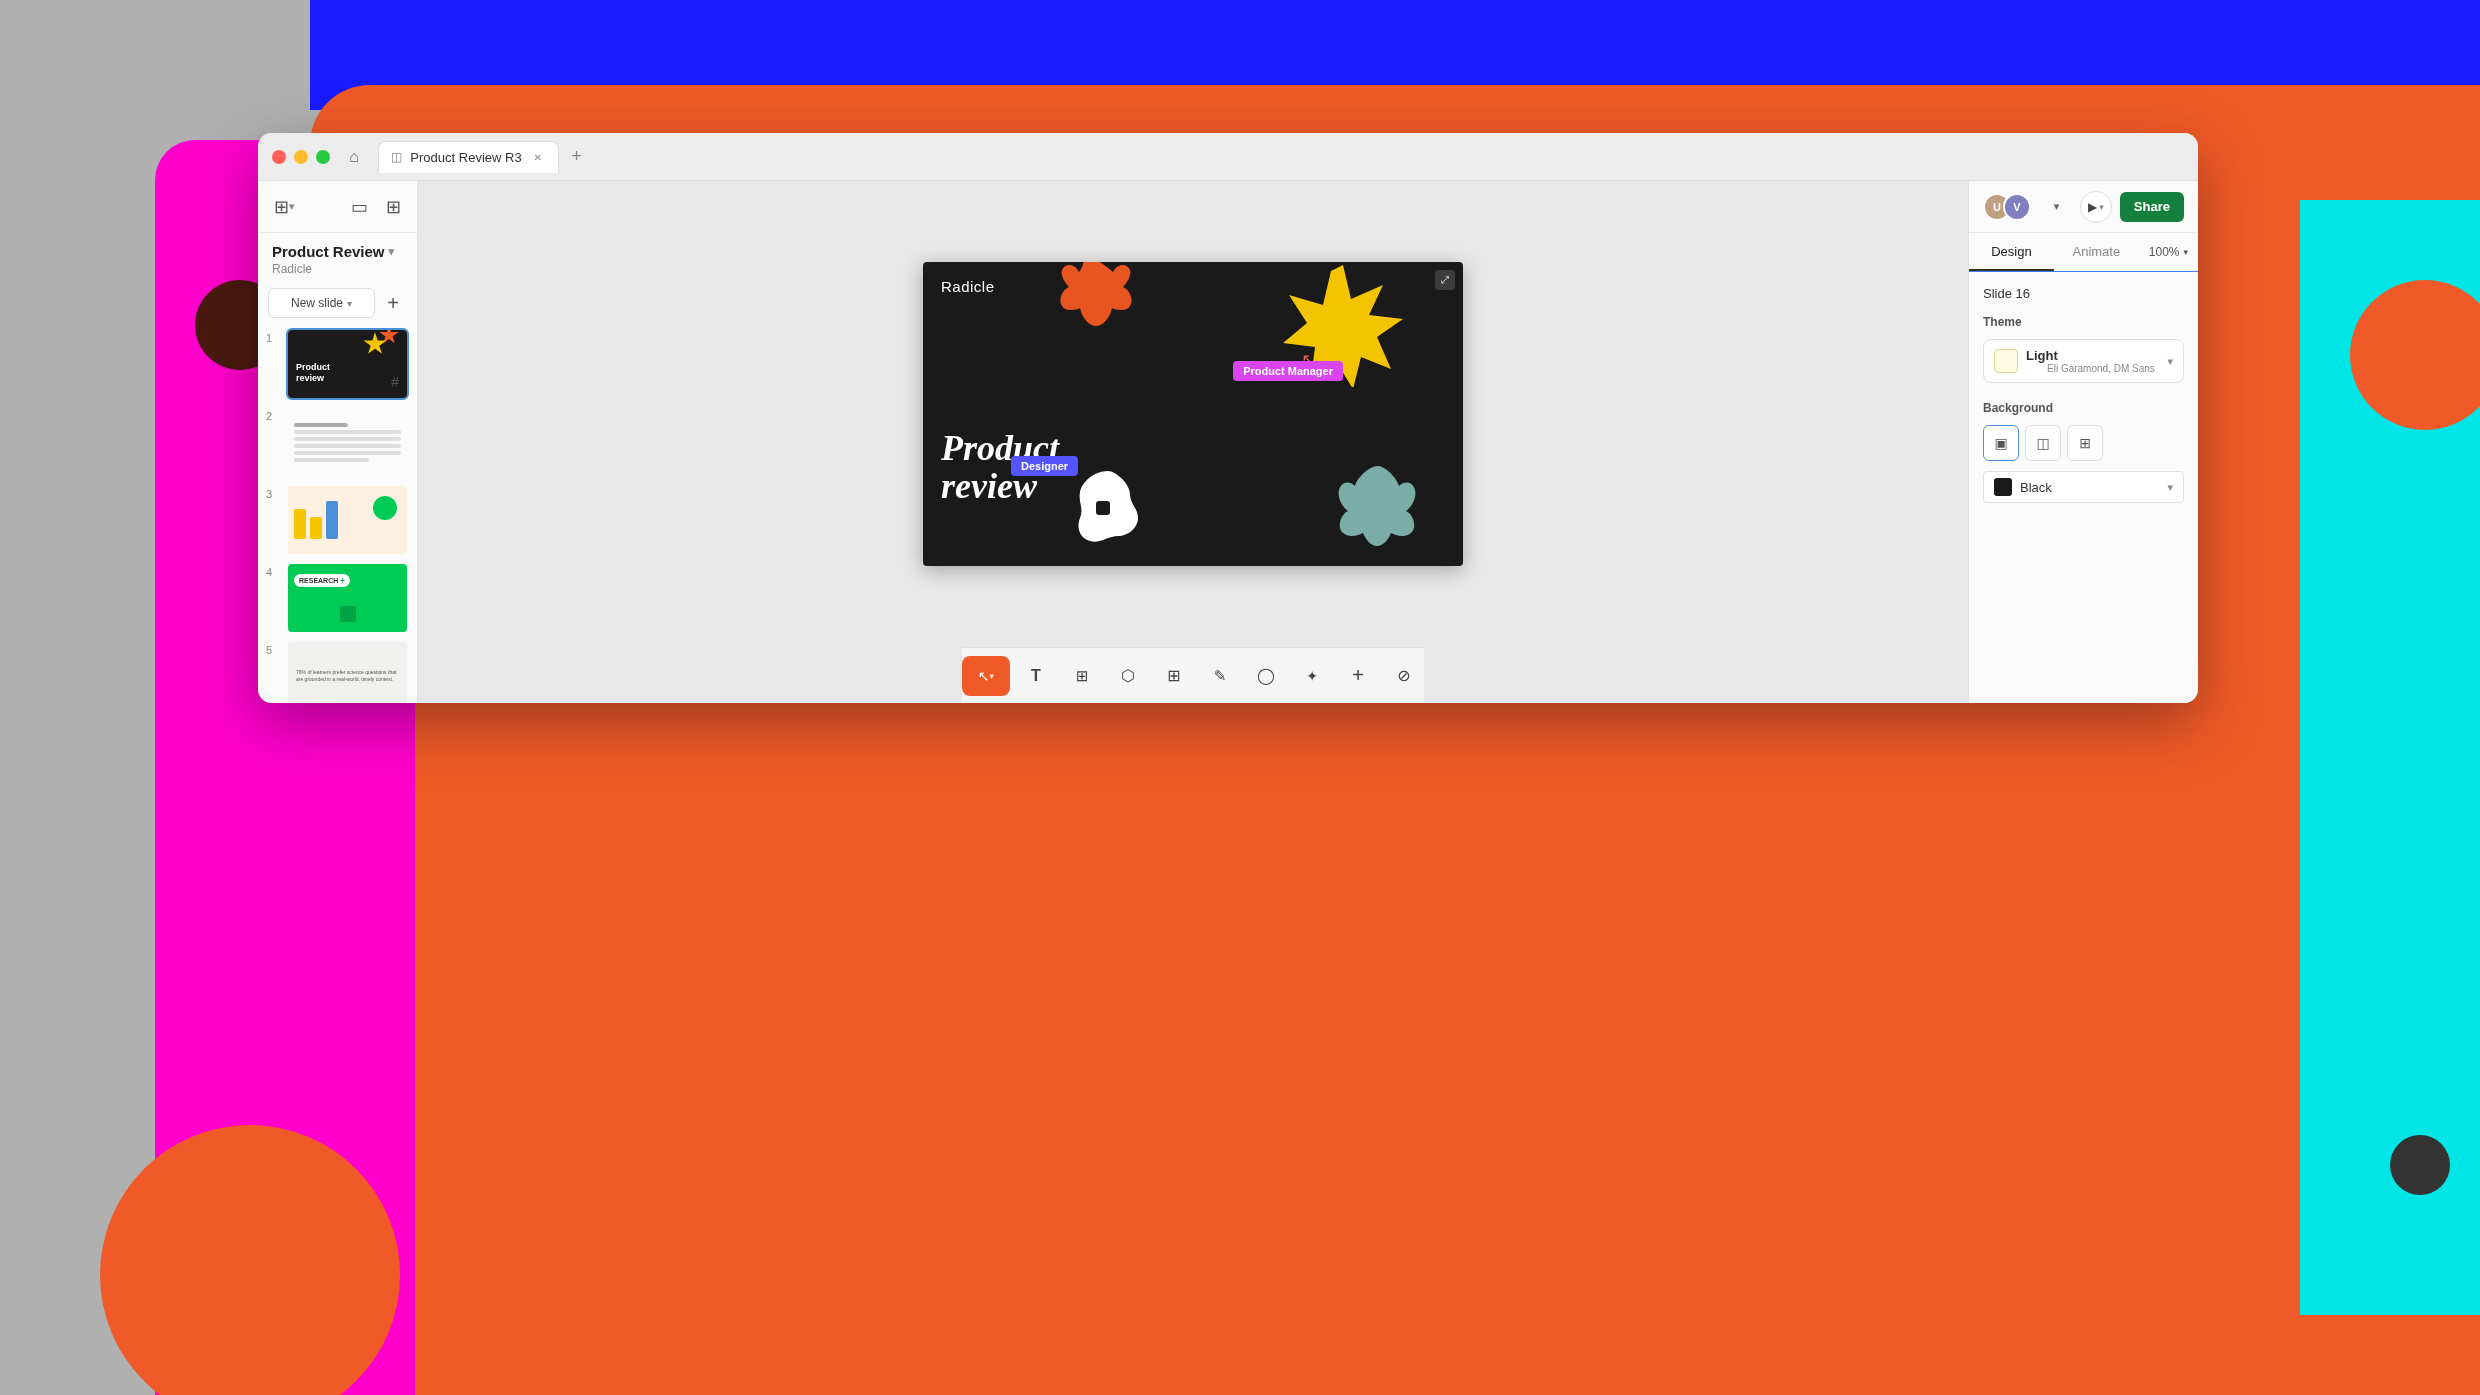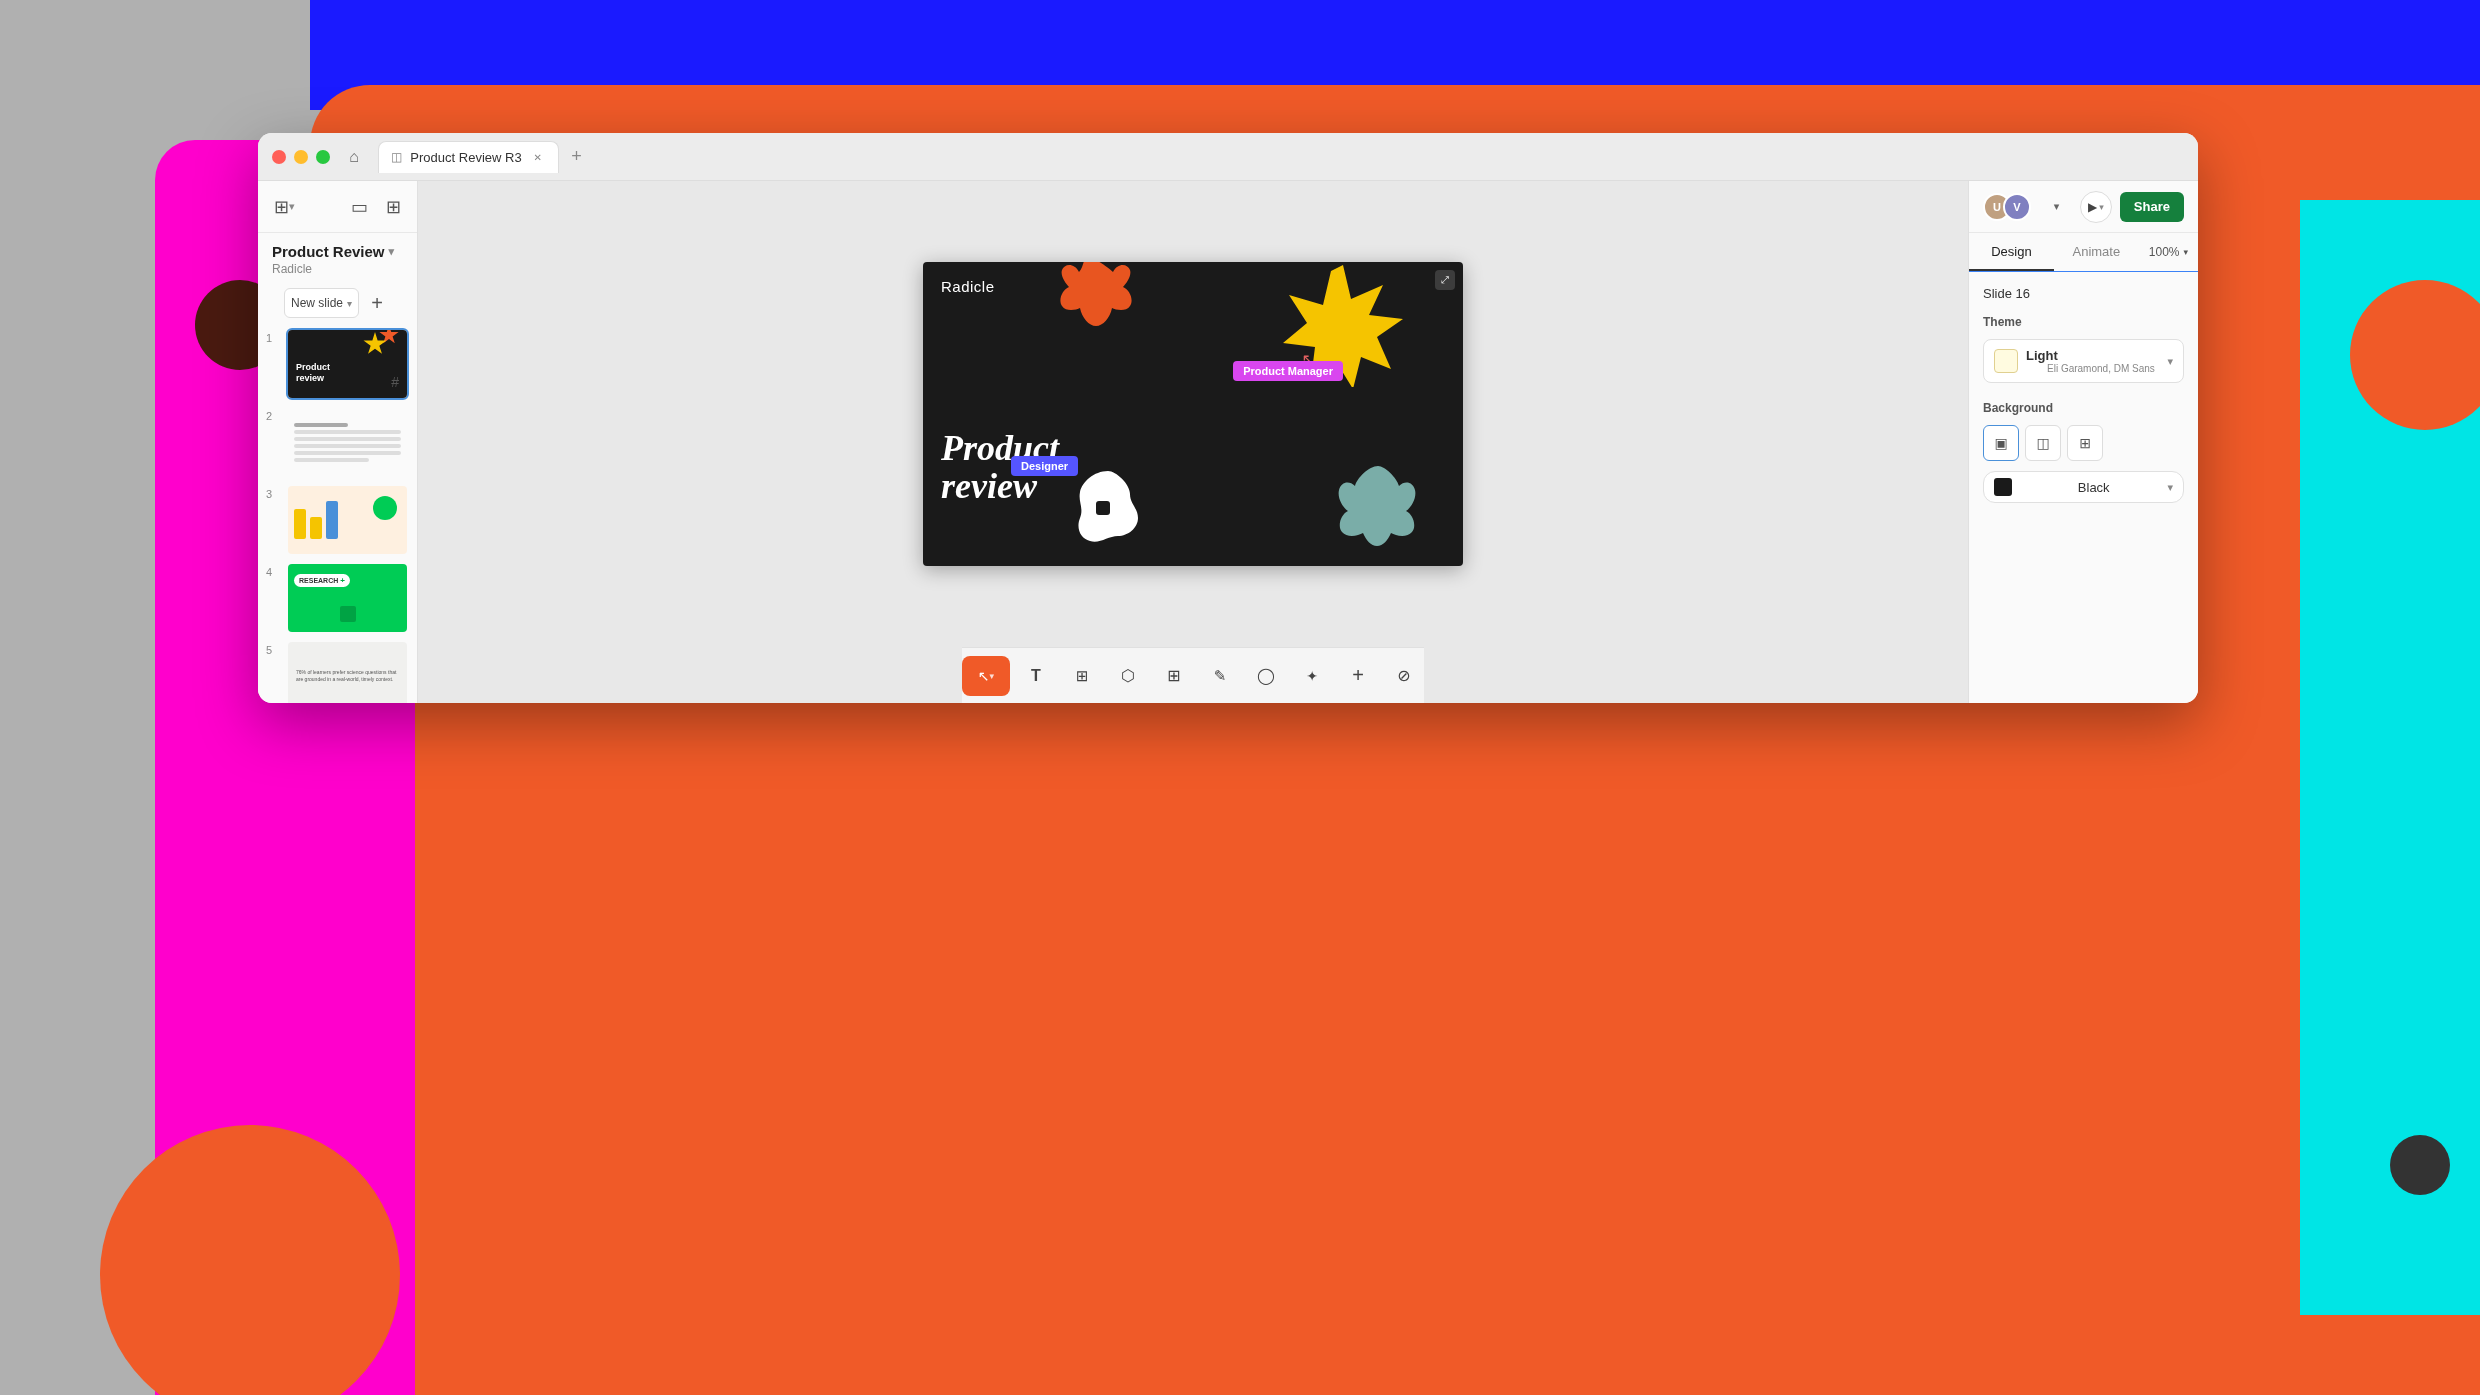--- a/index.html
+++ b/index.html
@@ -222,7 +222,7 @@
     .new-slide-bar {
       display: flex;
       align-items: center;
-      padding: 6px 26px;
+      padding: 6px 10px;
       gap: 4px;
     }
     .new-slide-btn {

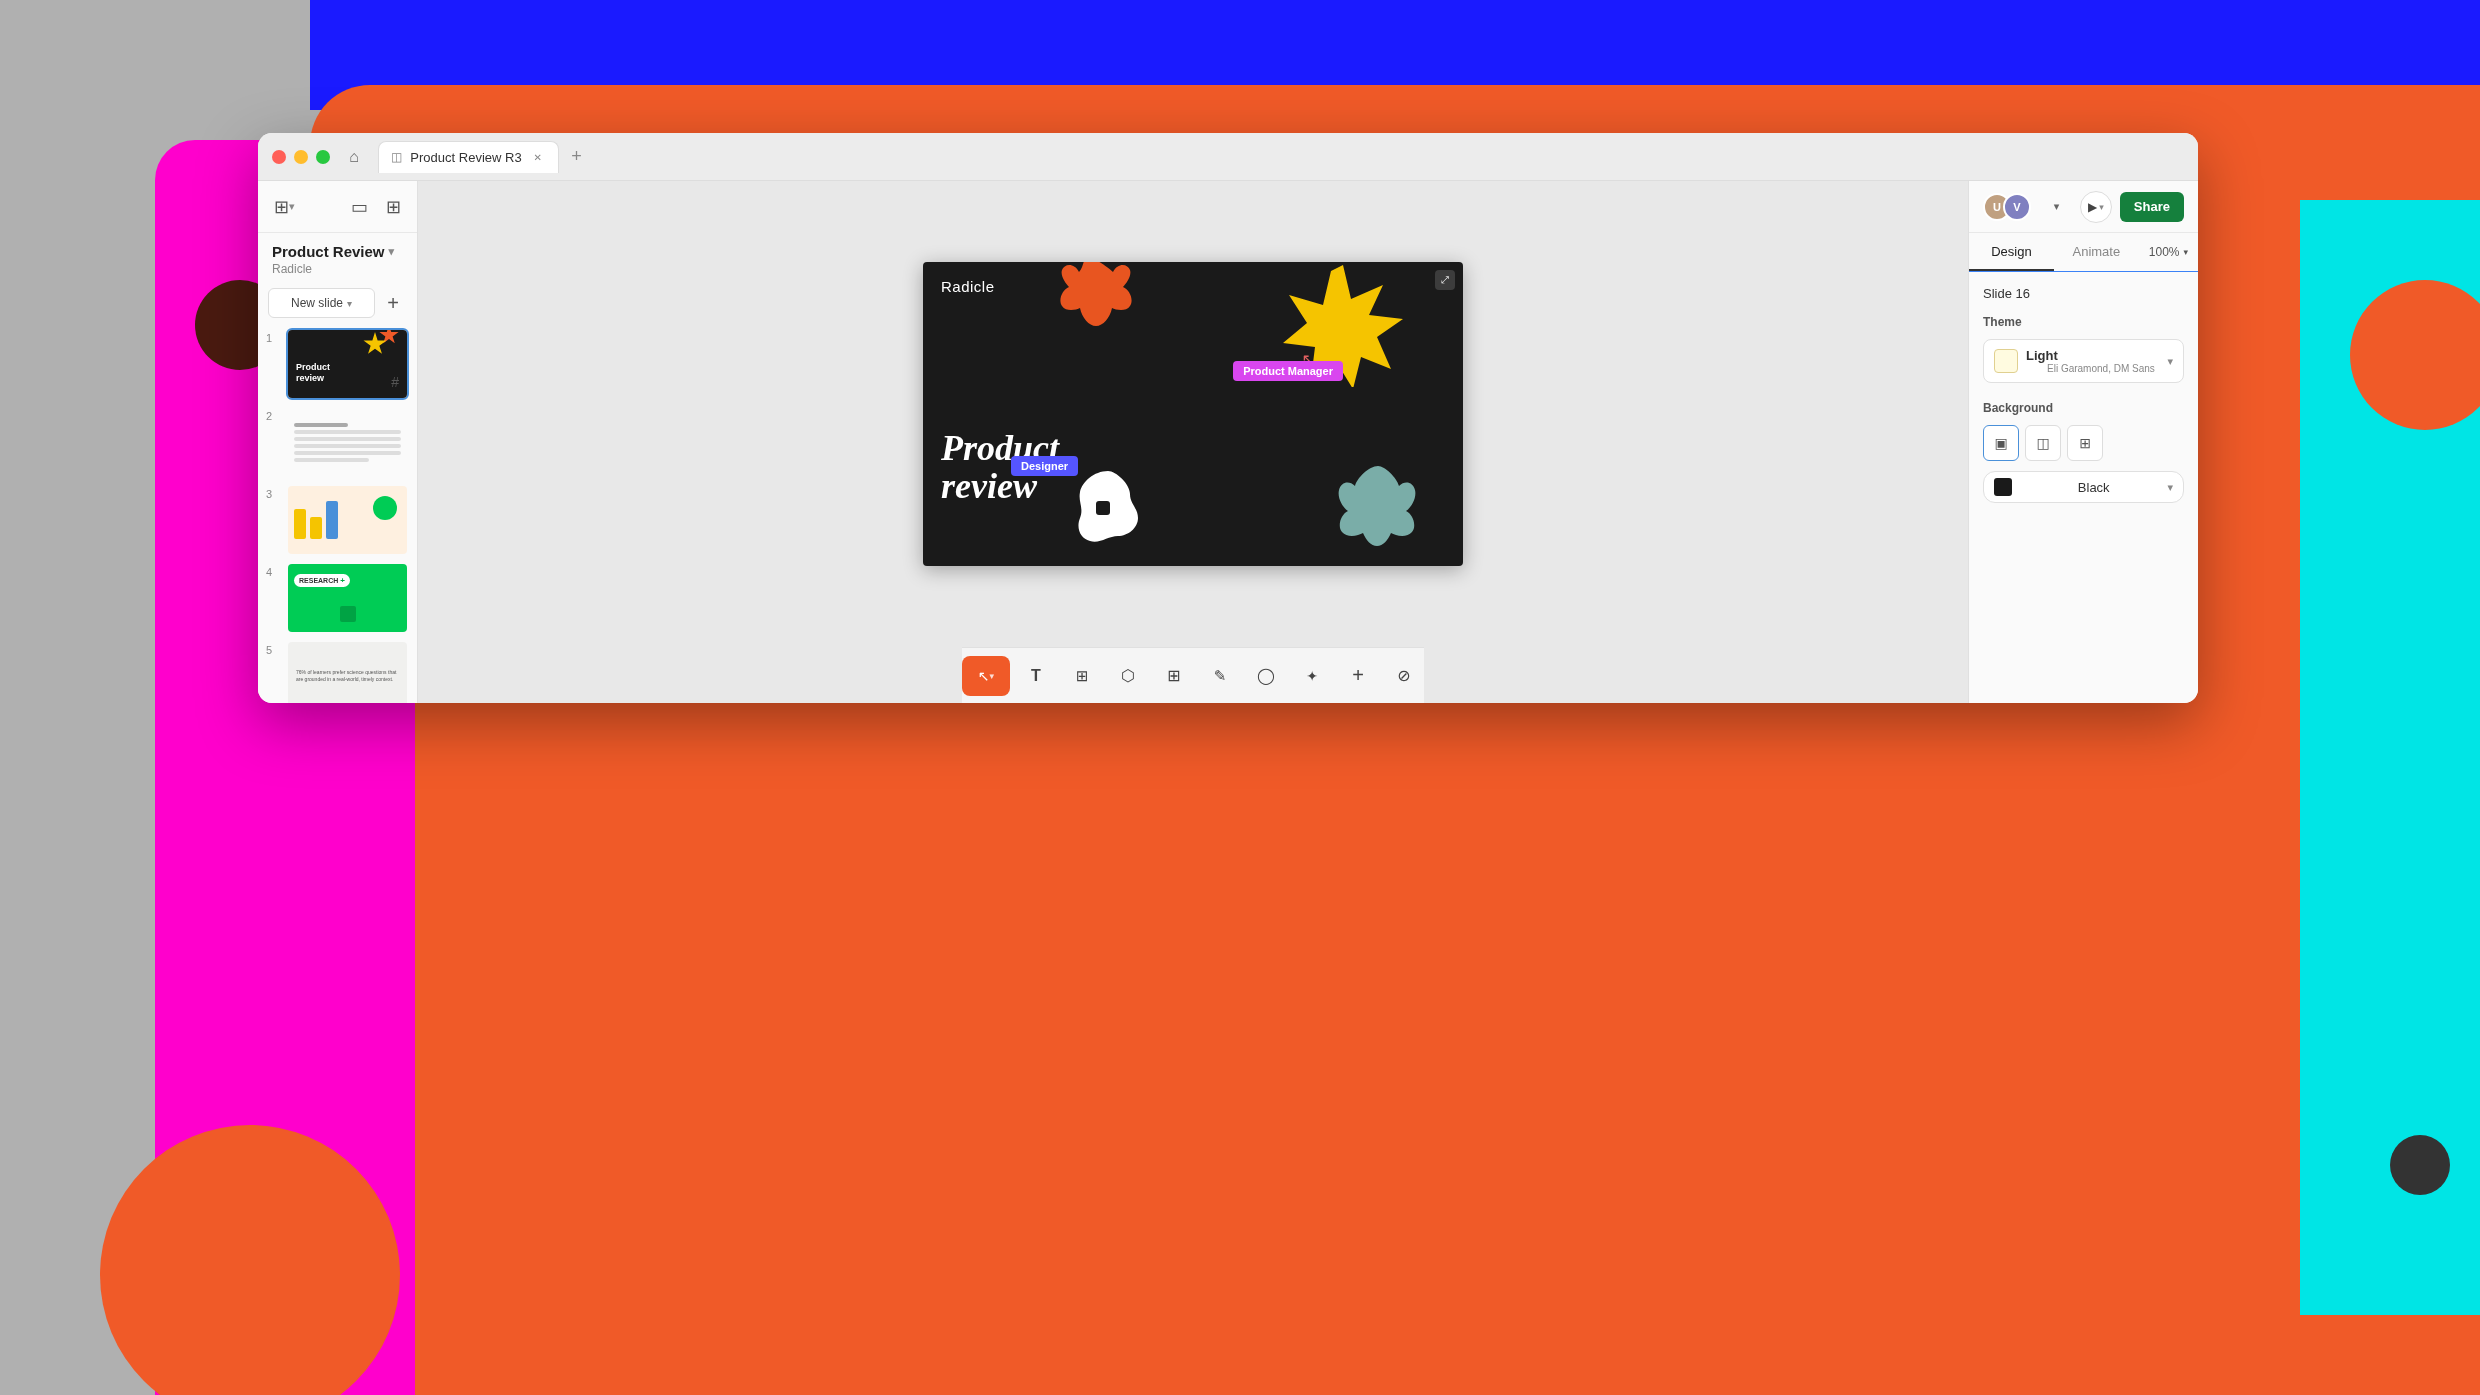--- a/index.html
+++ b/index.html
@@ -718,10 +718,9 @@
       justify-content: space-between;
       background: #fff;
       border: 1px solid #e0e0e0;
-      border-radius: 12px;
+      border-radius: 4px;
       padding: 6px 10px;
       cursor: pointer;
-      text-align: center;
     }
     .bg-color-swatch {
       width: 18px; height: 18px;

